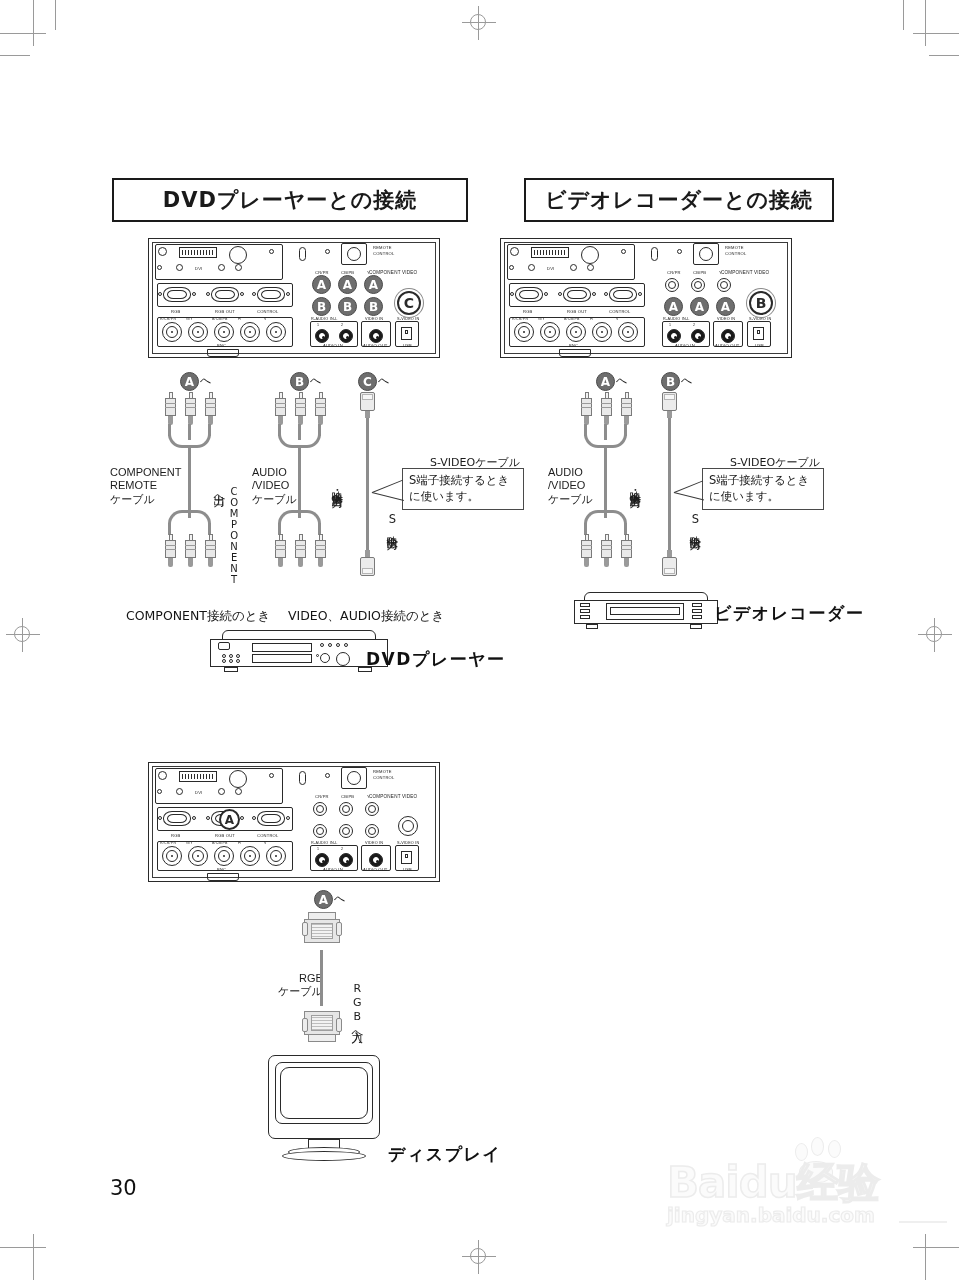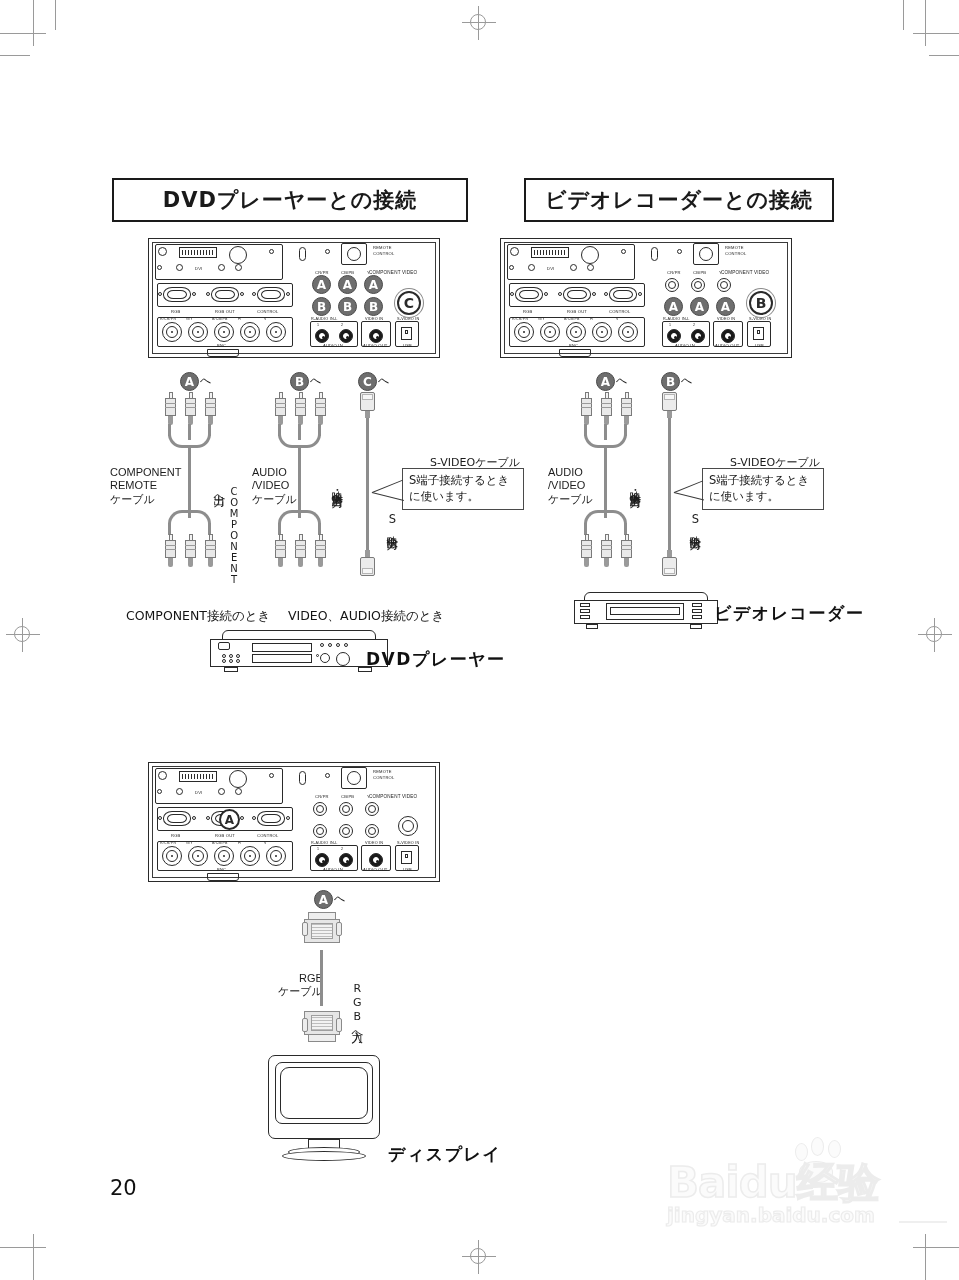--- a/index.html
+++ b/index.html
@@ -630,7 +630,7 @@
     </div>
   <div class="devname" style="left:388px;top:1143px;">ディスプレイ</div>
 
-  <div class="pageno">20</div>
+  <div class="pageno">30</div>
 
   <div class="wm">
     <div class="paw">

